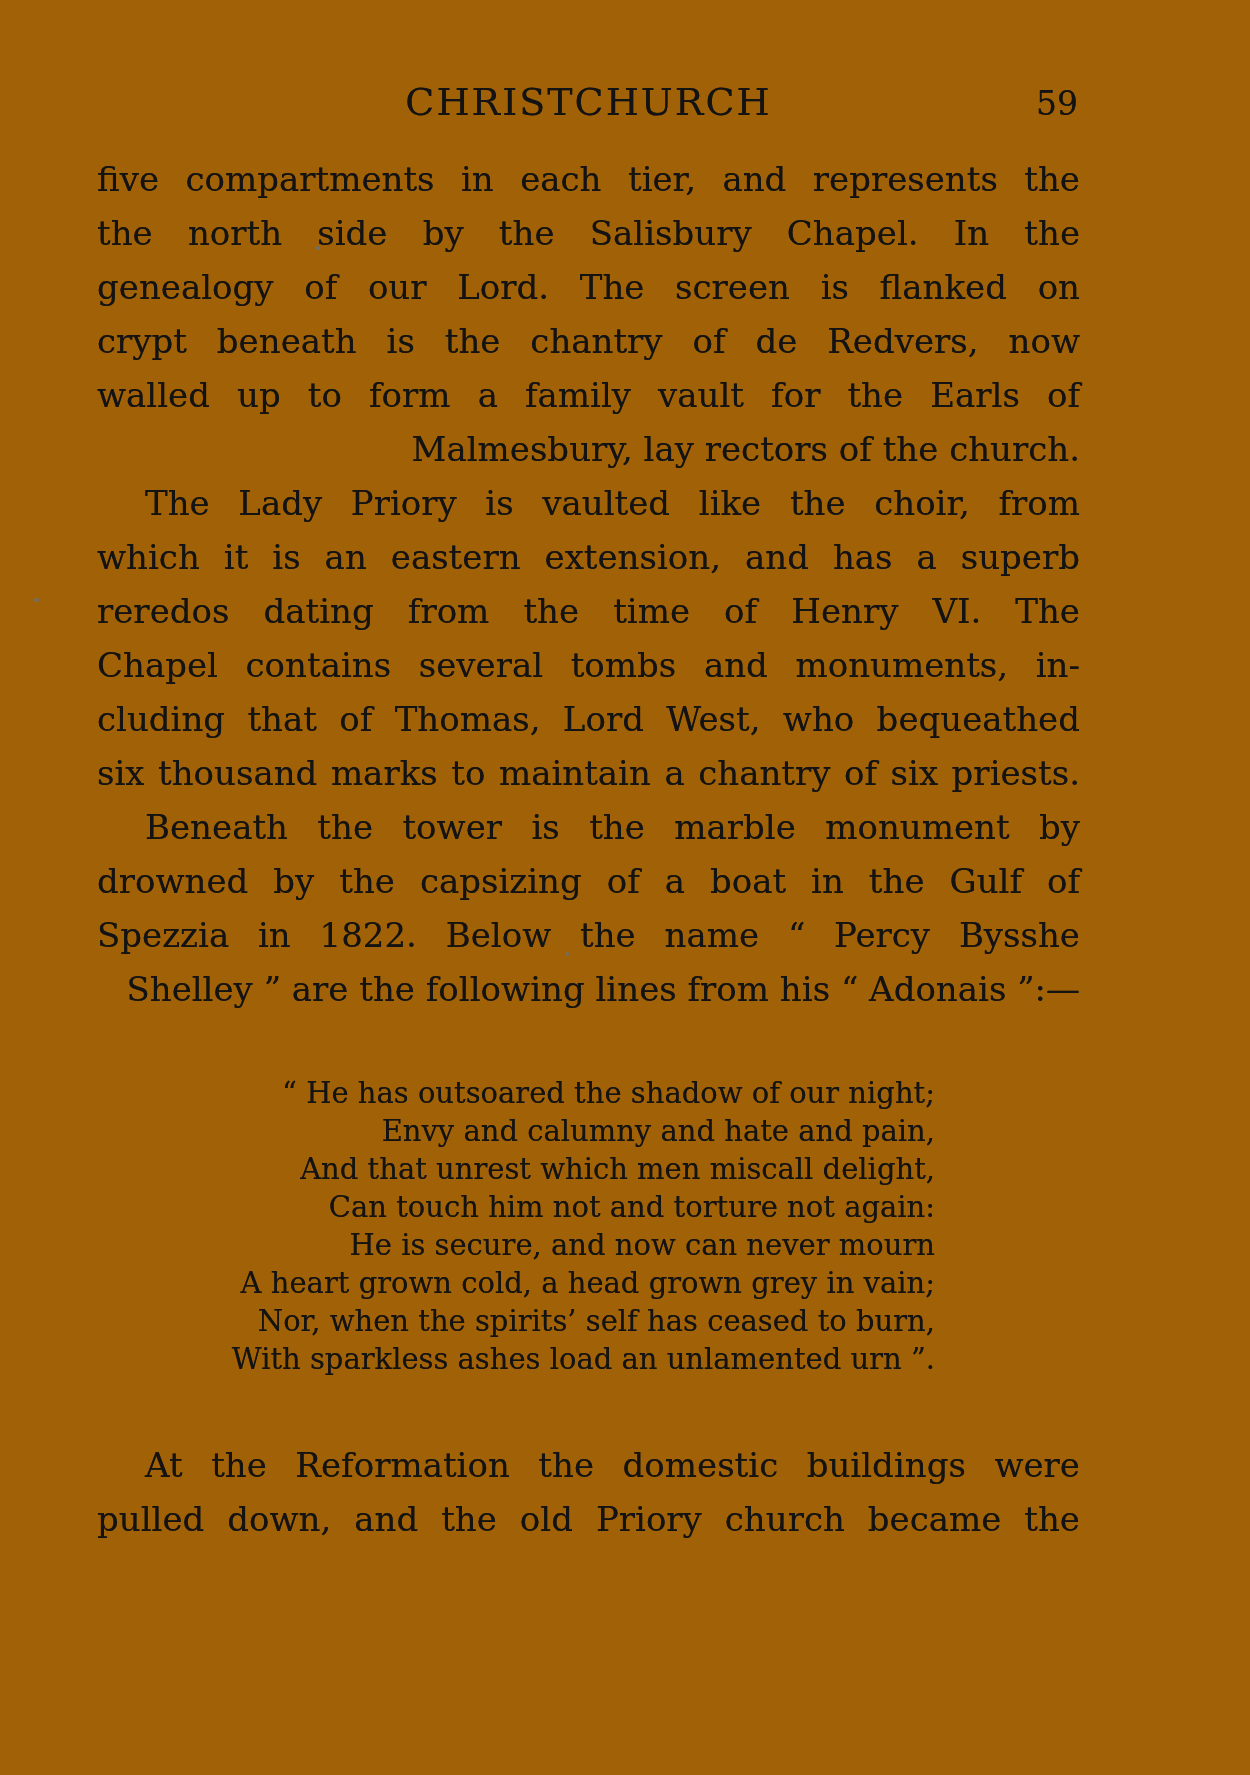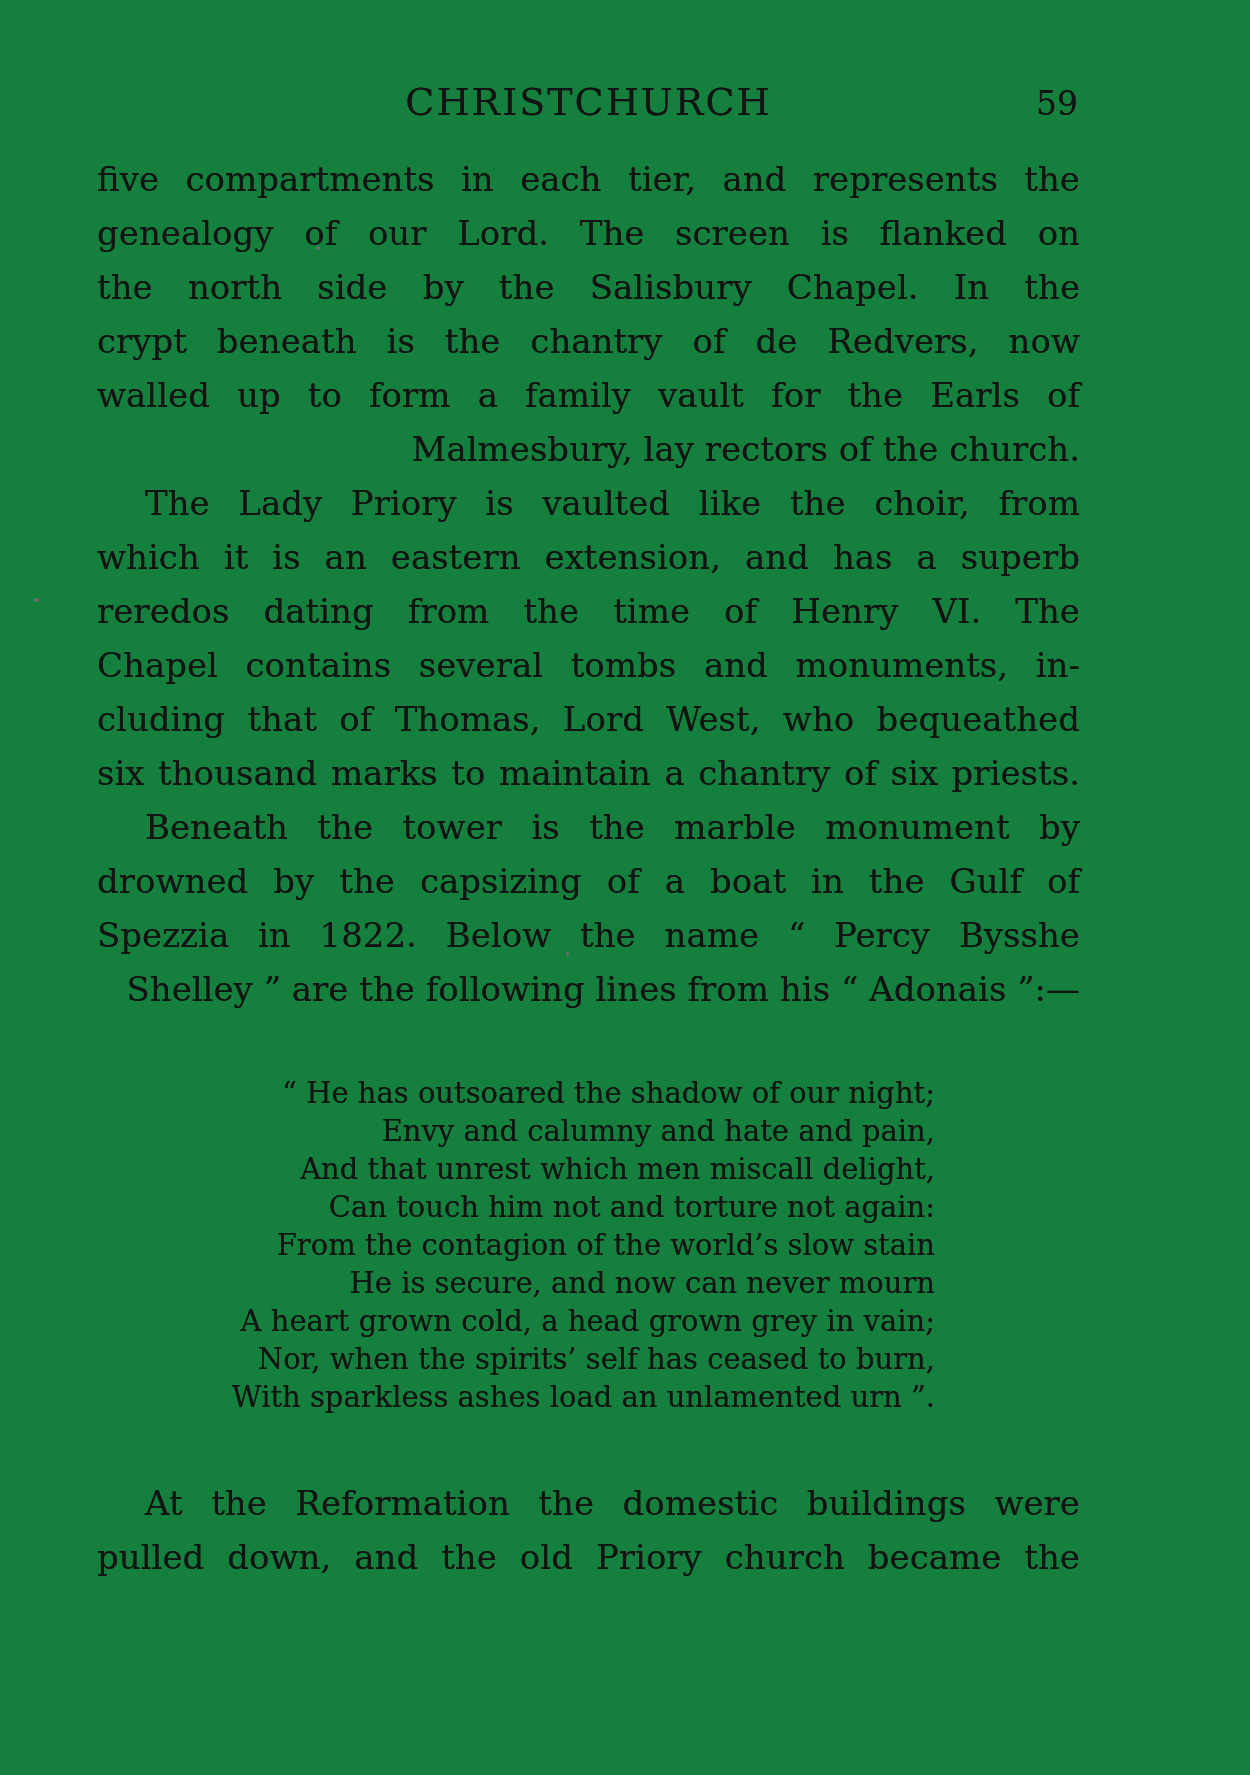--- a/index.html
+++ b/index.html
@@ -12,7 +12,7 @@
     width: 1250px;
     height: 1775px;
     margin: 0 auto;
-    background: #15803d;
+    background: #a16207;
     color: #131313;
     font-family: "DejaVu Serif", "Liberation Serif", serif;
     overflow: hidden;

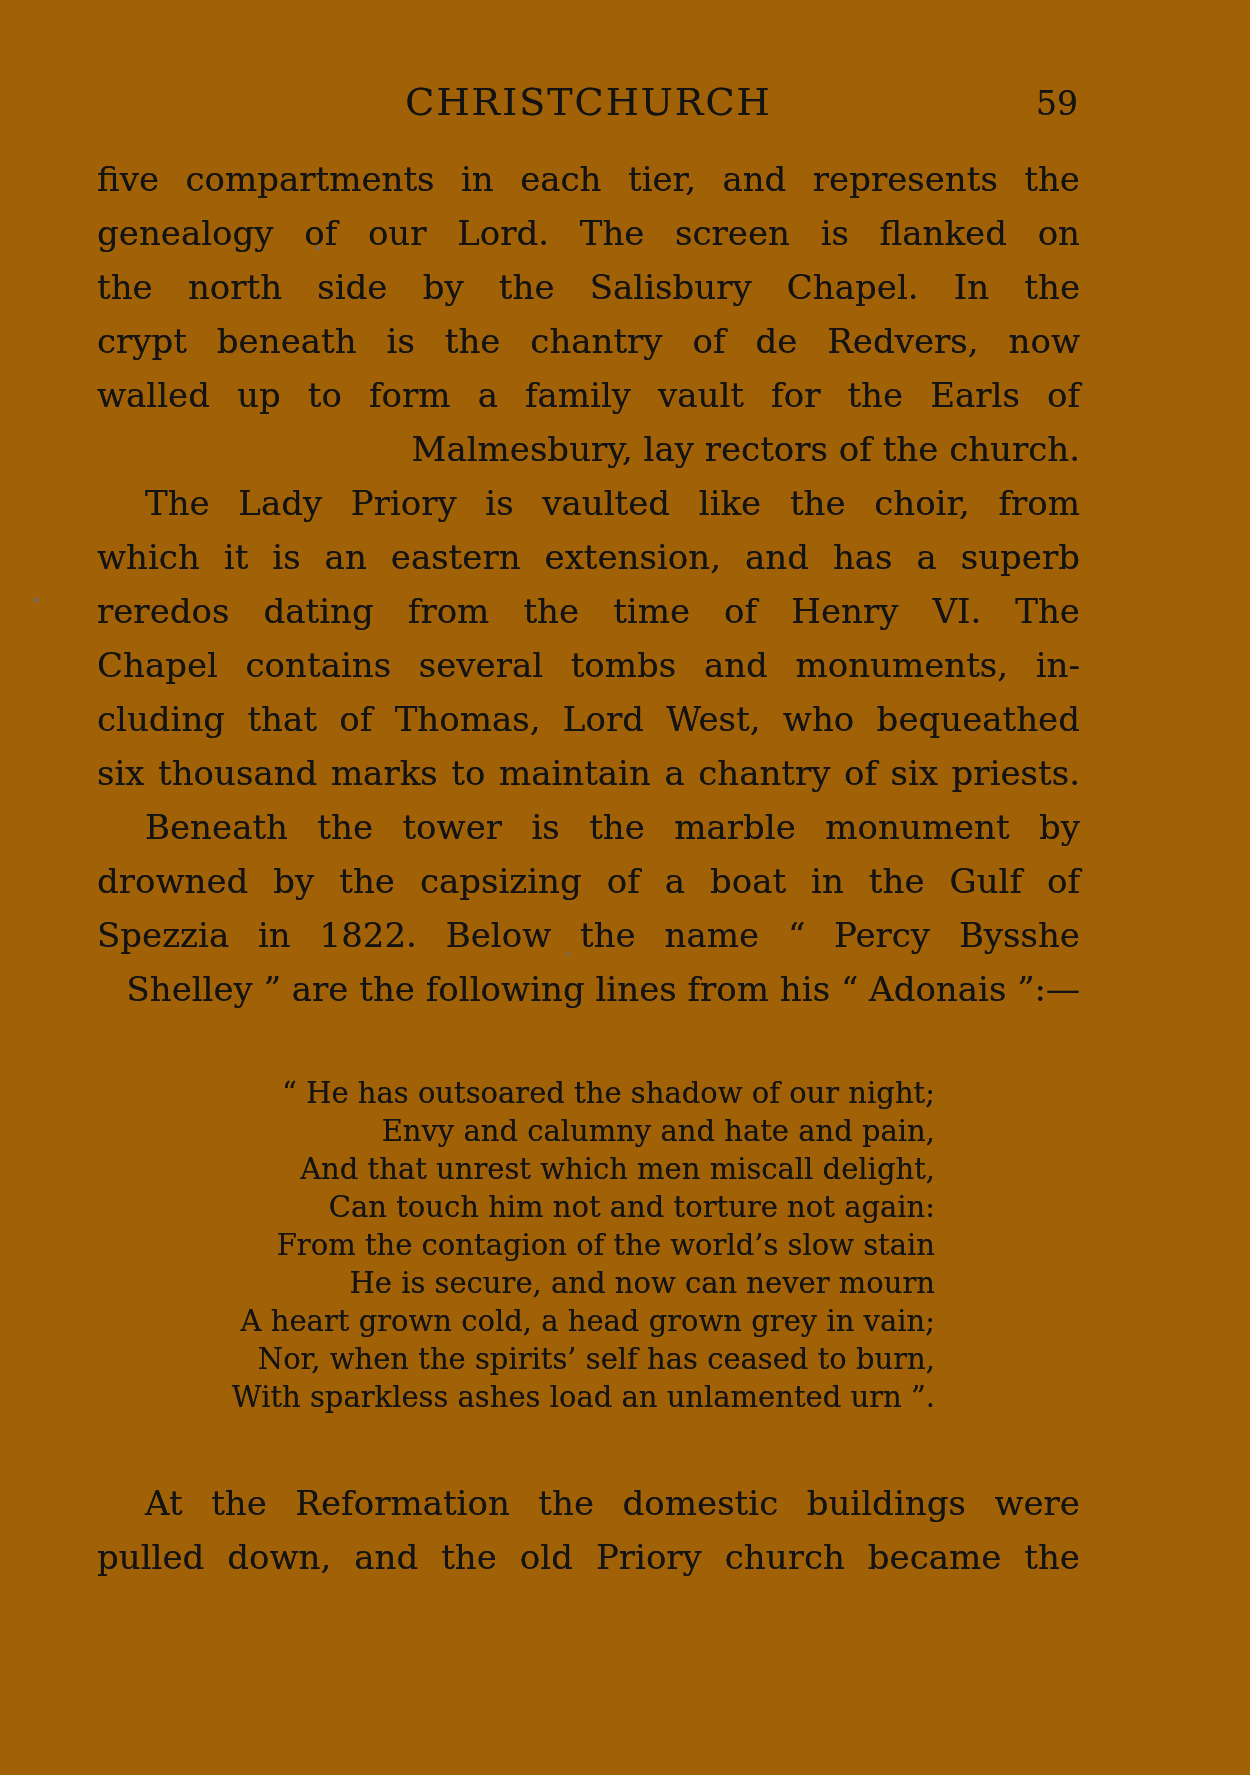--- a/index.html
+++ b/index.html
@@ -82,8 +82,8 @@
   <main class="body-col" id="body-col">
       <div class="para body">
         <div class="line justify">five compartments in each tier, and represents the</div>
+        <div class="line justify">the north side by the Salisbury Chapel.  In the</div>
         <div class="line justify">genealogy of our Lord.  The screen is flanked on</div>
-        <div class="line justify">the north side by the Salisbury Chapel.  In the</div>
         <div class="line justify">crypt beneath is the chantry of de Redvers, now</div>
         <div class="line justify">walled up to form a family vault for the Earls of</div>
         <div class="line">Malmesbury, lay rectors of the church.</div>

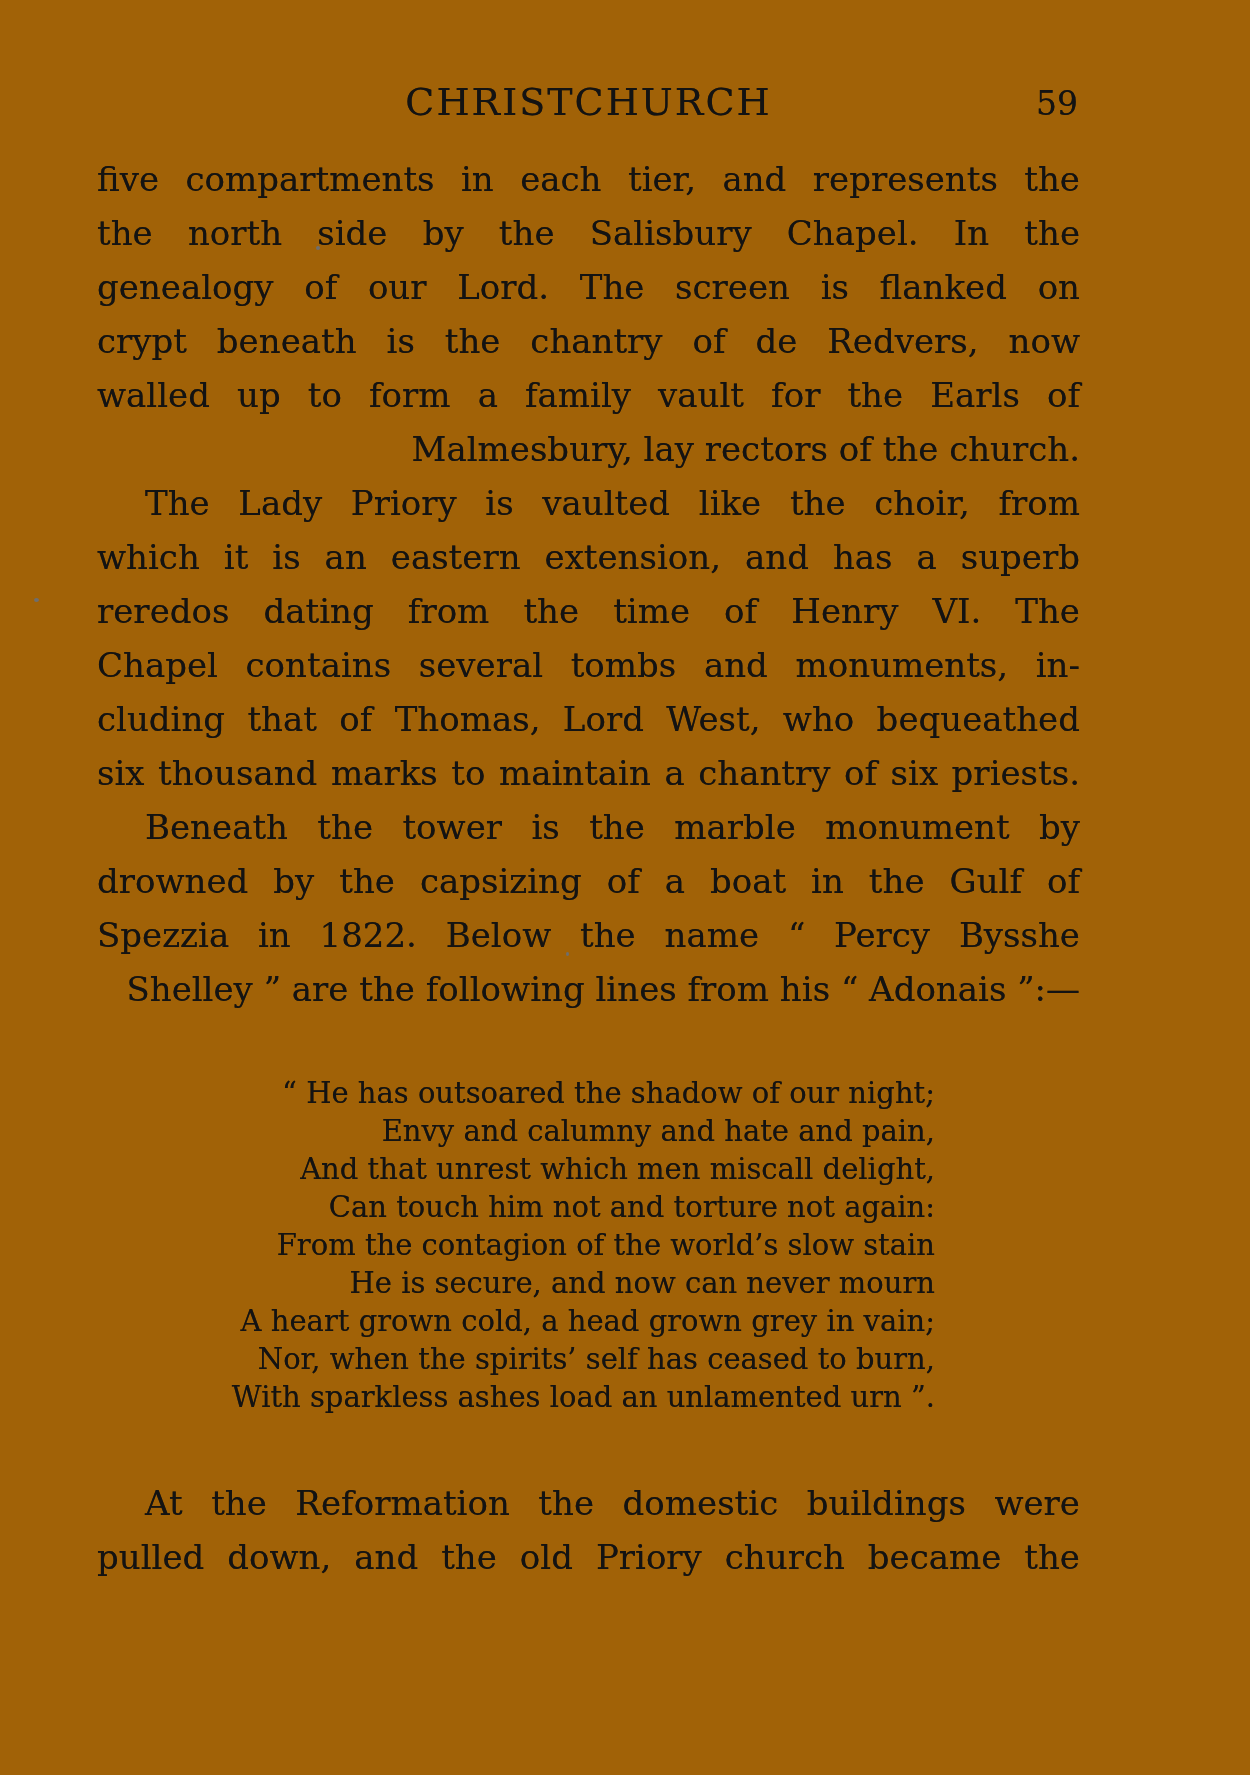--- a/index.html
+++ b/index.html
@@ -107,7 +107,6 @@
         <div class="line cont">Envy and calumny and hate and pain,</div>
         <div class="line cont">And that unrest which men miscall delight,</div>
         <div class="line cont">Can touch him not and torture not again:</div>
-        <div class="line cont">From the contagion of the world’s slow stain</div>
         <div class="line cont">He is secure, and now can never mourn</div>
         <div class="line cont">A heart grown cold, a head grown grey in vain;</div>
         <div class="line cont">Nor, when the spirits’ self has ceased to burn,</div>

